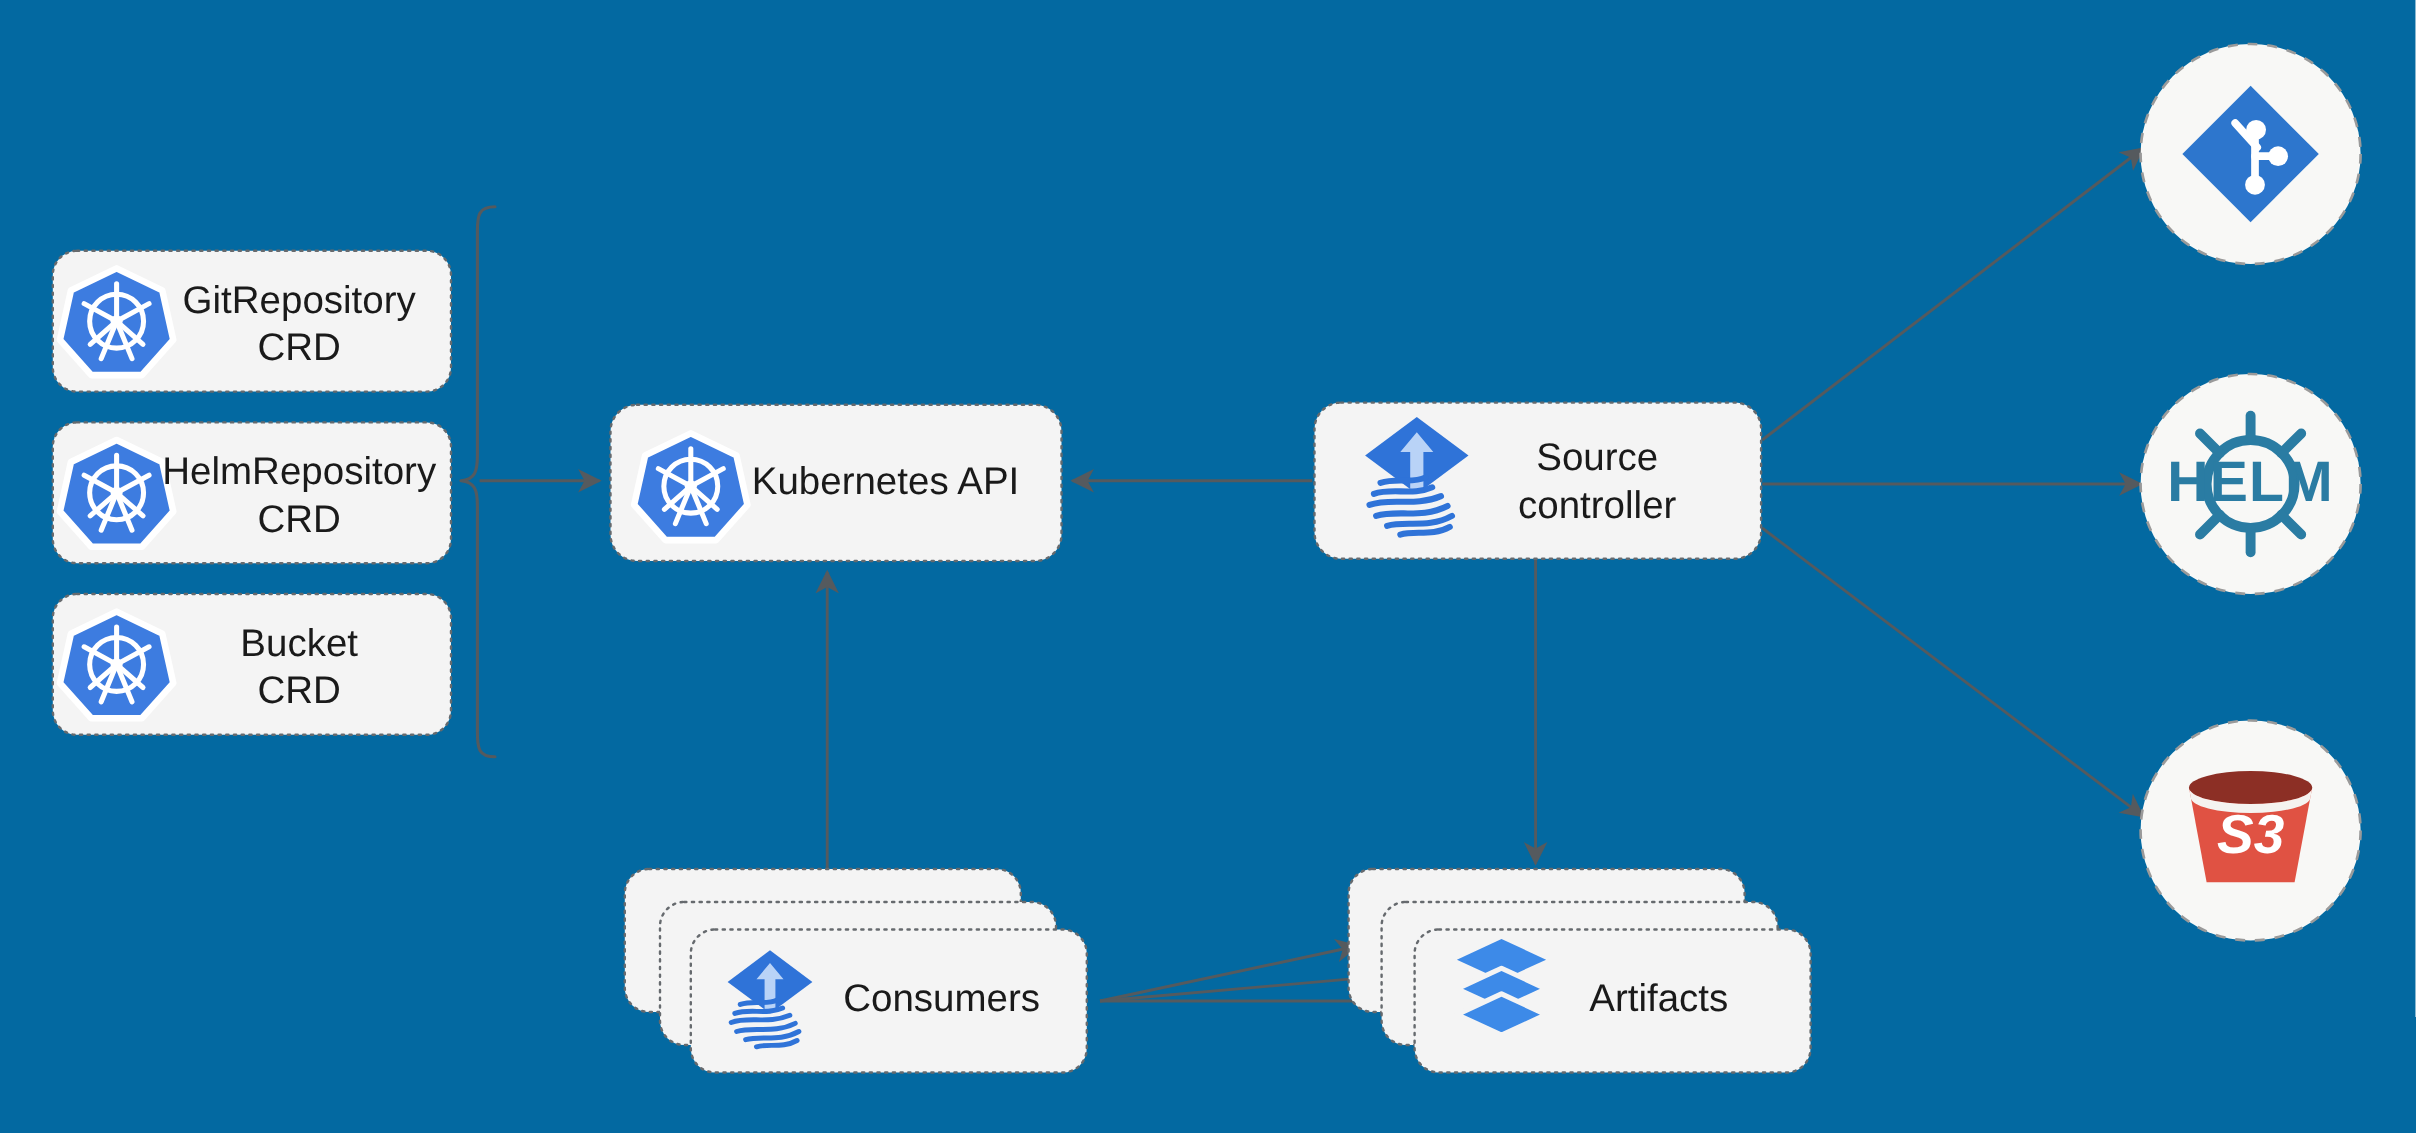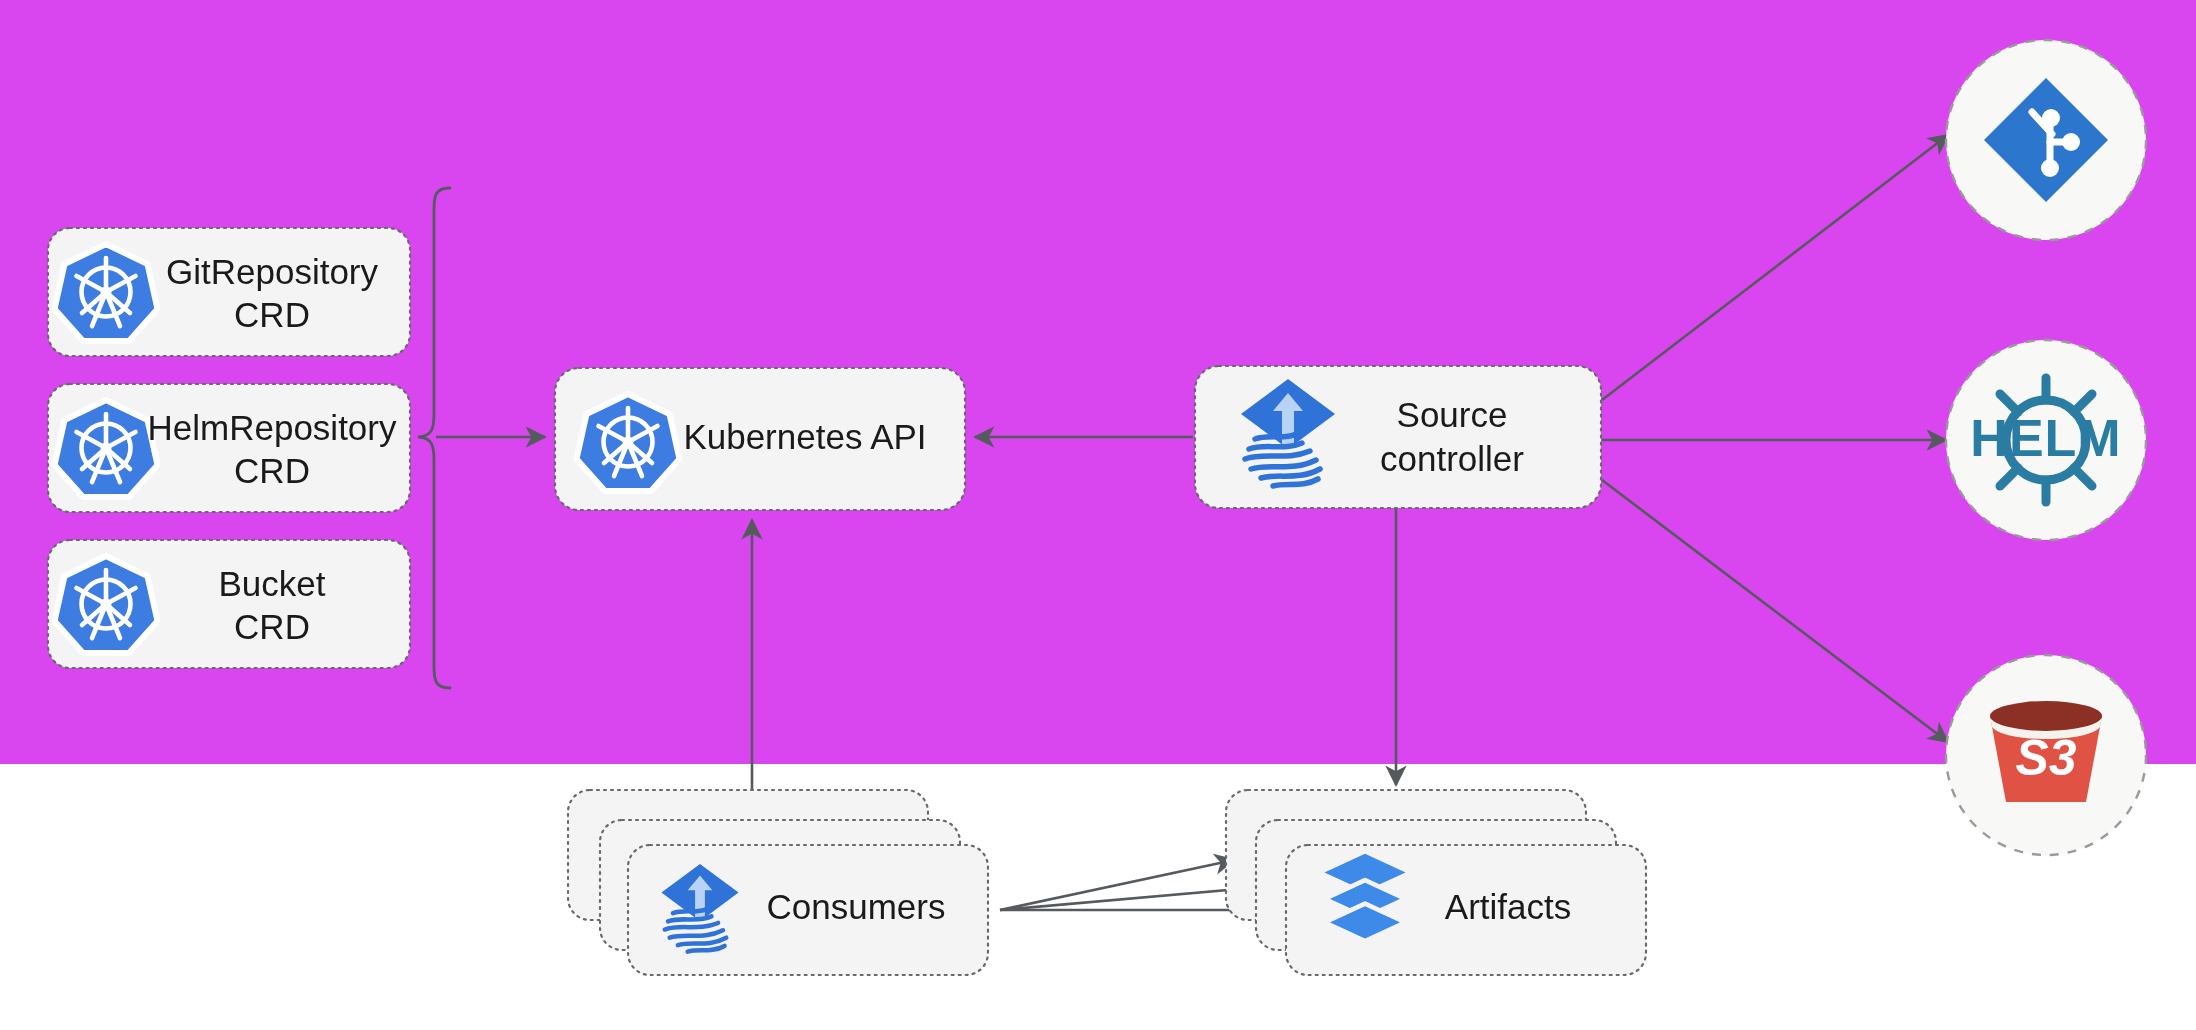--- a/index.html
+++ b/index.html
@@ -16,8 +16,8 @@
   #diagram-root {
     position: relative;
     width: 2196px;
-    height: 764px;
-    background: #d946ef;
+    height: 1030px;
+    background: #0369a1;
   }
   svg.canvas {
     display: block;

